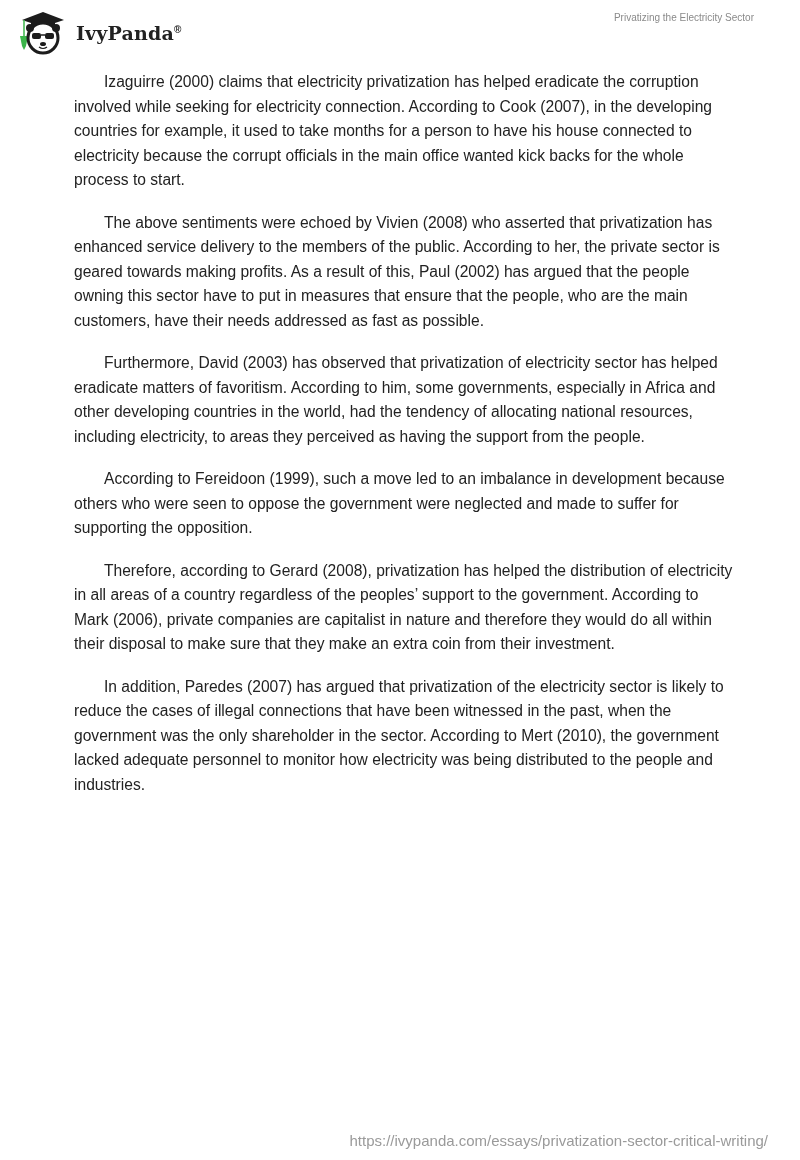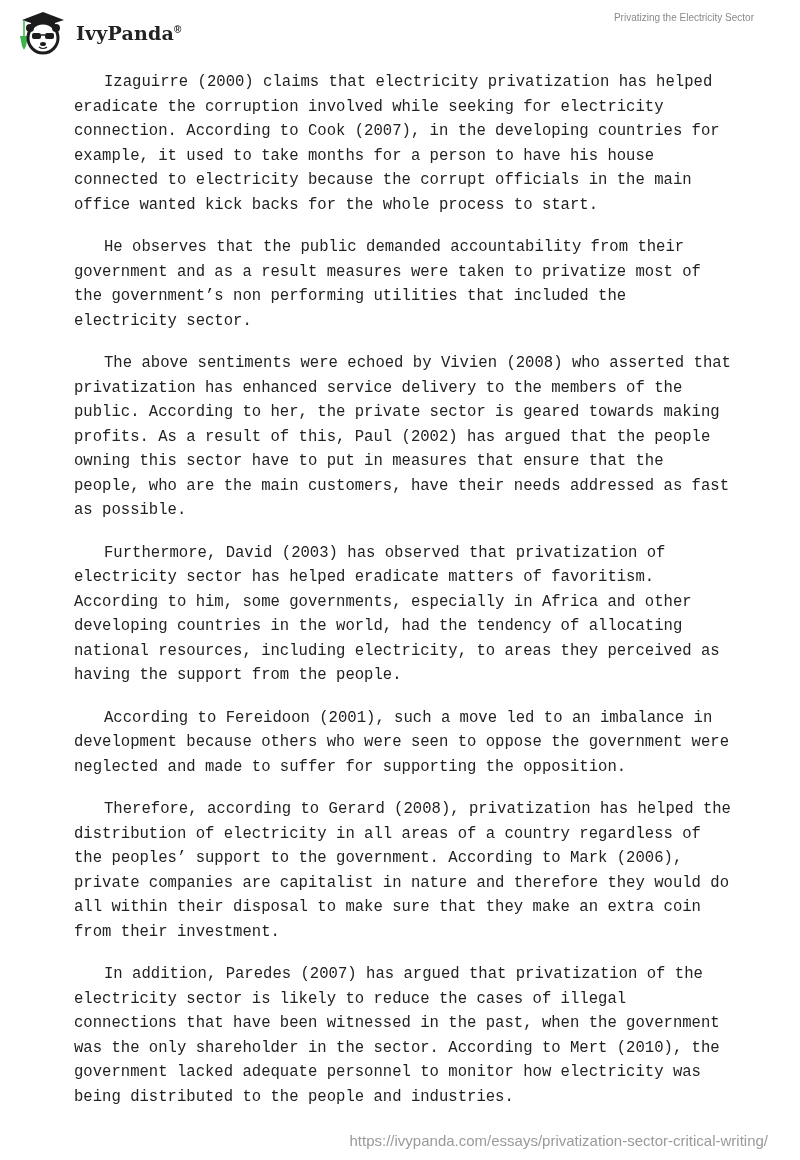--- a/index.html
+++ b/index.html
@@ -22,7 +22,6 @@
   .para {
     font-size: 15.6px; line-height: 24.5px; margin: 0 0 18px 0; text-indent: 30px; color: #222;
     white-space: normal;
-    font-family: Liberation Mono, monospace;
   }
   .footer-url {
     position: absolute; right: 32px; top: 1132px; font-size: 15px; color: #9a9a9a;

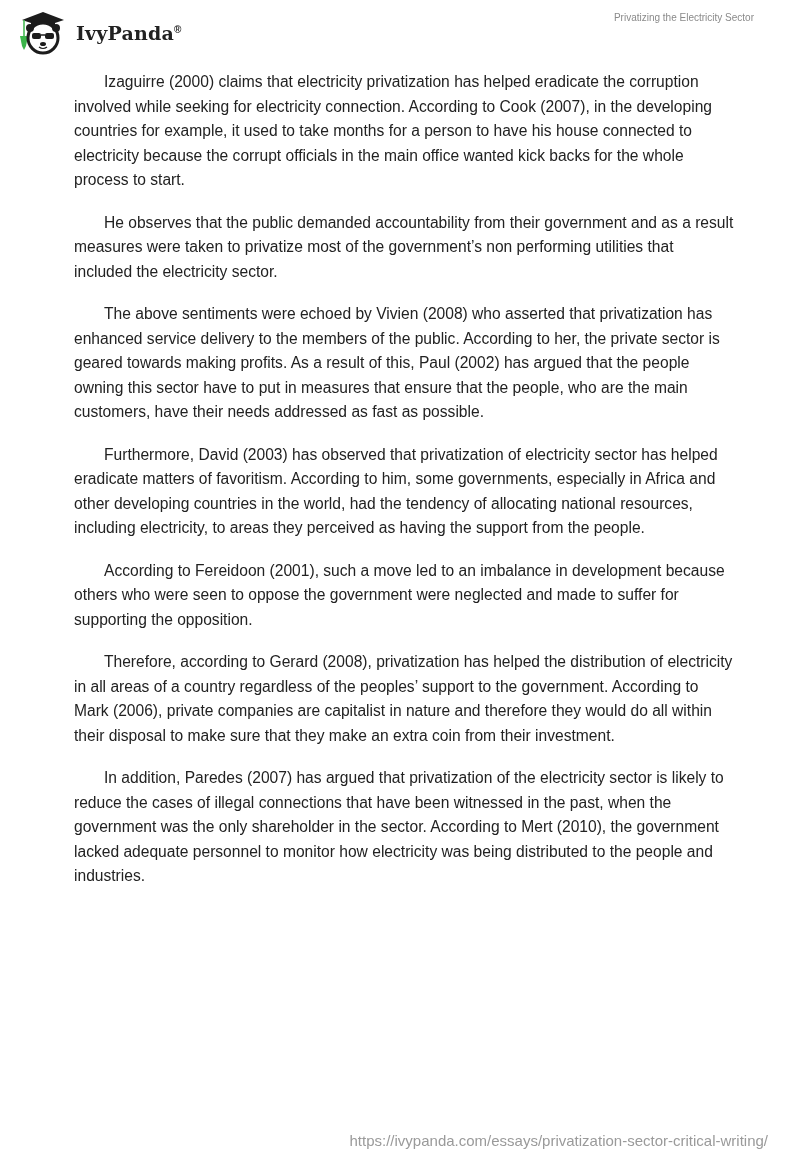--- a/index.html
+++ b/index.html
@@ -60,7 +60,6 @@
 
 <div class="content">
   <p class="para">Izaguirre (2000) claims that electricity privatization has helped eradicate the corruption involved while seeking for electricity connection. According to Cook (2007), in the developing countries for example, it used to take months for a person to have his house connected to electricity because the corrupt officials in the main office wanted kick backs for the whole process to start.</p>
-  <p class="para">He observes that the public demanded accountability from their government and as a result measures were taken to privatize most of the government’s non performing utilities that included the electricity sector.</p>
   <p class="para">The above sentiments were echoed by Vivien (2008) who asserted that privatization has enhanced service delivery to the members of the public. According to her, the private sector is geared towards making profits. As a result of this, Paul (2002) has argued that the people owning this sector have to put in measures that ensure that the people, who are the main customers, have their needs addressed as fast as possible.</p>
   <p class="para">Furthermore, David (2003) has observed that privatization of electricity sector has helped eradicate matters of favoritism. According to him, some governments, especially in Africa and other developing countries in the world, had the tendency of allocating national resources, including electricity, to areas they perceived as having the support from the people.</p>
   <p class="para">According to Fereidoon (2001), such a move led to an imbalance in development because others who were seen to oppose the government were neglected and made to suffer for supporting the opposition.</p>

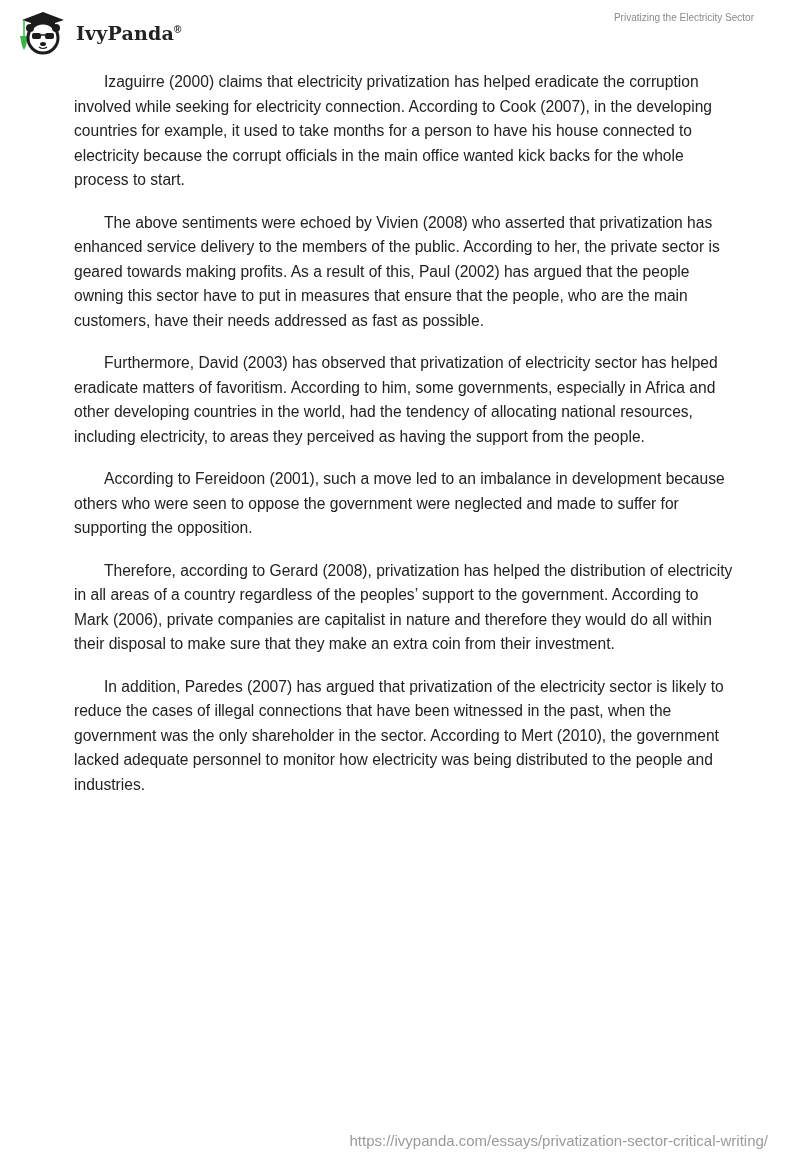--- a/index.html
+++ b/index.html
@@ -62,7 +62,7 @@
   <p class="para">Izaguirre (2000) claims that electricity privatization has helped eradicate the corruption involved while seeking for electricity connection. According to Cook (2007), in the developing countries for example, it used to take months for a person to have his house connected to electricity because the corrupt officials in the main office wanted kick backs for the whole process to start.</p>
   <p class="para">The above sentiments were echoed by Vivien (2008) who asserted that privatization has enhanced service delivery to the members of the public. According to her, the private sector is geared towards making profits. As a result of this, Paul (2002) has argued that the people owning this sector have to put in measures that ensure that the people, who are the main customers, have their needs addressed as fast as possible.</p>
   <p class="para">Furthermore, David (2003) has observed that privatization of electricity sector has helped eradicate matters of favoritism. According to him, some governments, especially in Africa and other developing countries in the world, had the tendency of allocating national resources, including electricity, to areas they perceived as having the support from the people.</p>
-  <p class="para">According to Fereidoon (2001), such a move led to an imbalance in development because others who were seen to oppose the government were neglected and made to suffer for supporting the opposition.</p>
+  <p class="para">According to Fereidoon (1999), such a move led to an imbalance in development because others who were seen to oppose the government were neglected and made to suffer for supporting the opposition.</p>
   <p class="para">Therefore, according to Gerard (2008), privatization has helped the distribution of electricity in all areas of a country regardless of the peoples’ support to the government. According to Mark (2006), private companies are capitalist in nature and therefore they would do all within their disposal to make sure that they make an extra coin from their investment.</p>
   <p class="para">In addition, Paredes (2007) has argued that privatization of the electricity sector is likely to reduce the cases of illegal connections that have been witnessed in the past, when the government was the only shareholder in the sector. According to Mert (2010), the government lacked adequate personnel to monitor how electricity was being distributed to the people and industries.</p>
 </div>

